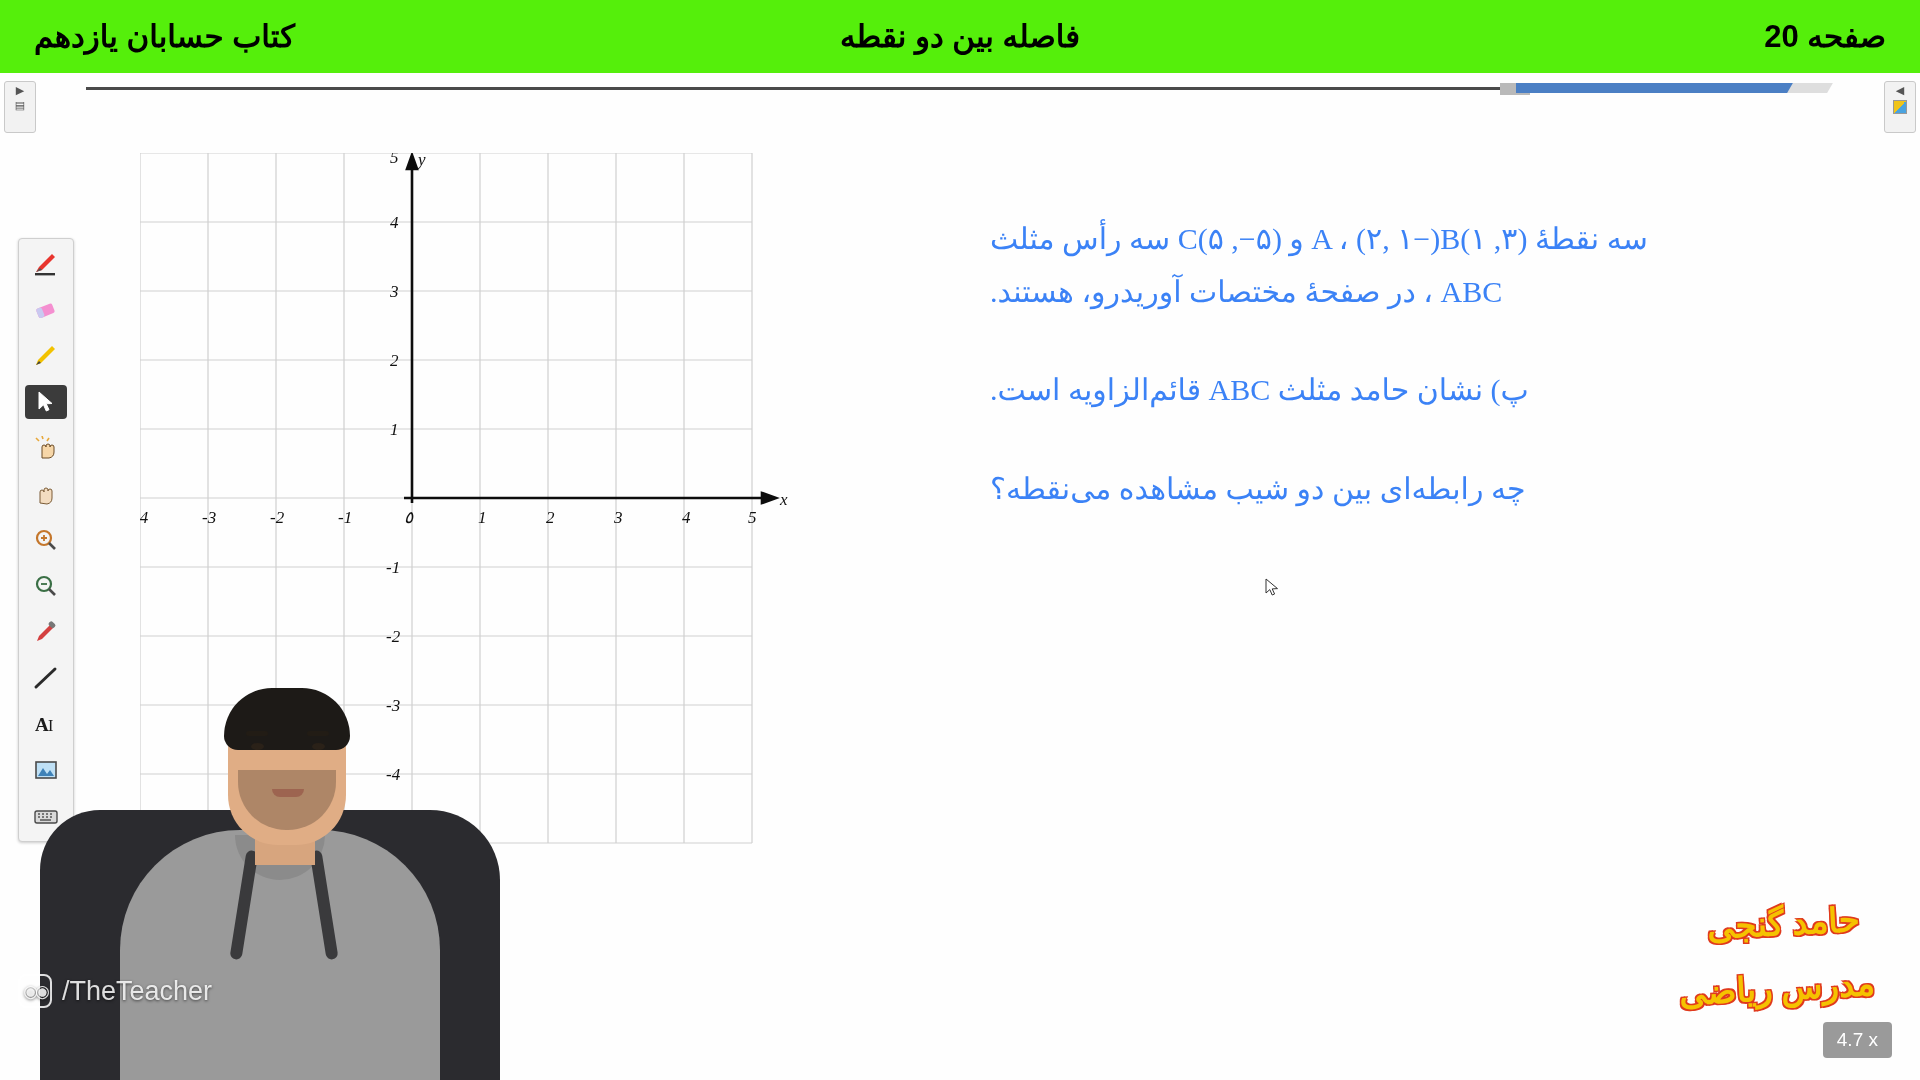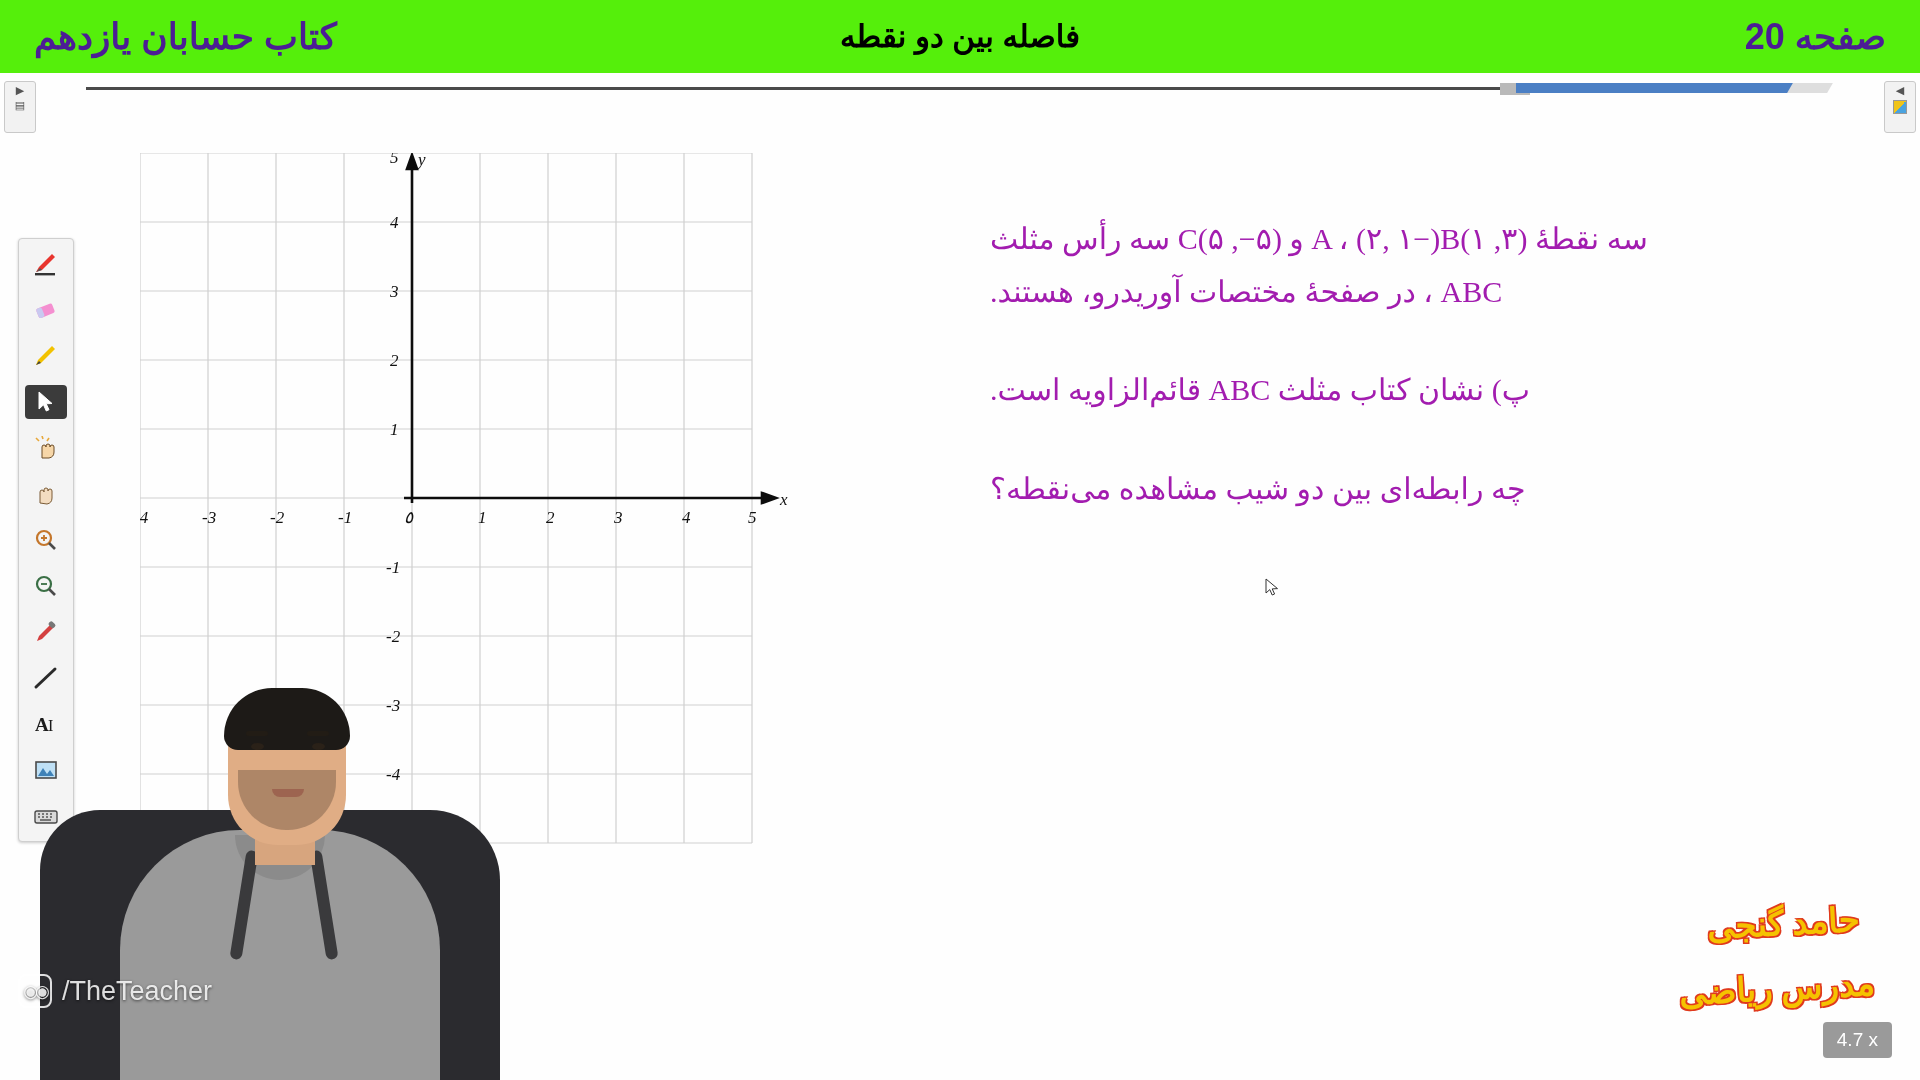--- a/index.html
+++ b/index.html
@@ -30,9 +30,9 @@
     padding: 0 34px;
   }
   .header-item {
-    font-size: 36px;
+    font-size: 31px;
     font-weight: bold;
-    color: #4c1d95;
+    color: #000000;
     white-space: nowrap;
     letter-spacing: 0.5px;
   }

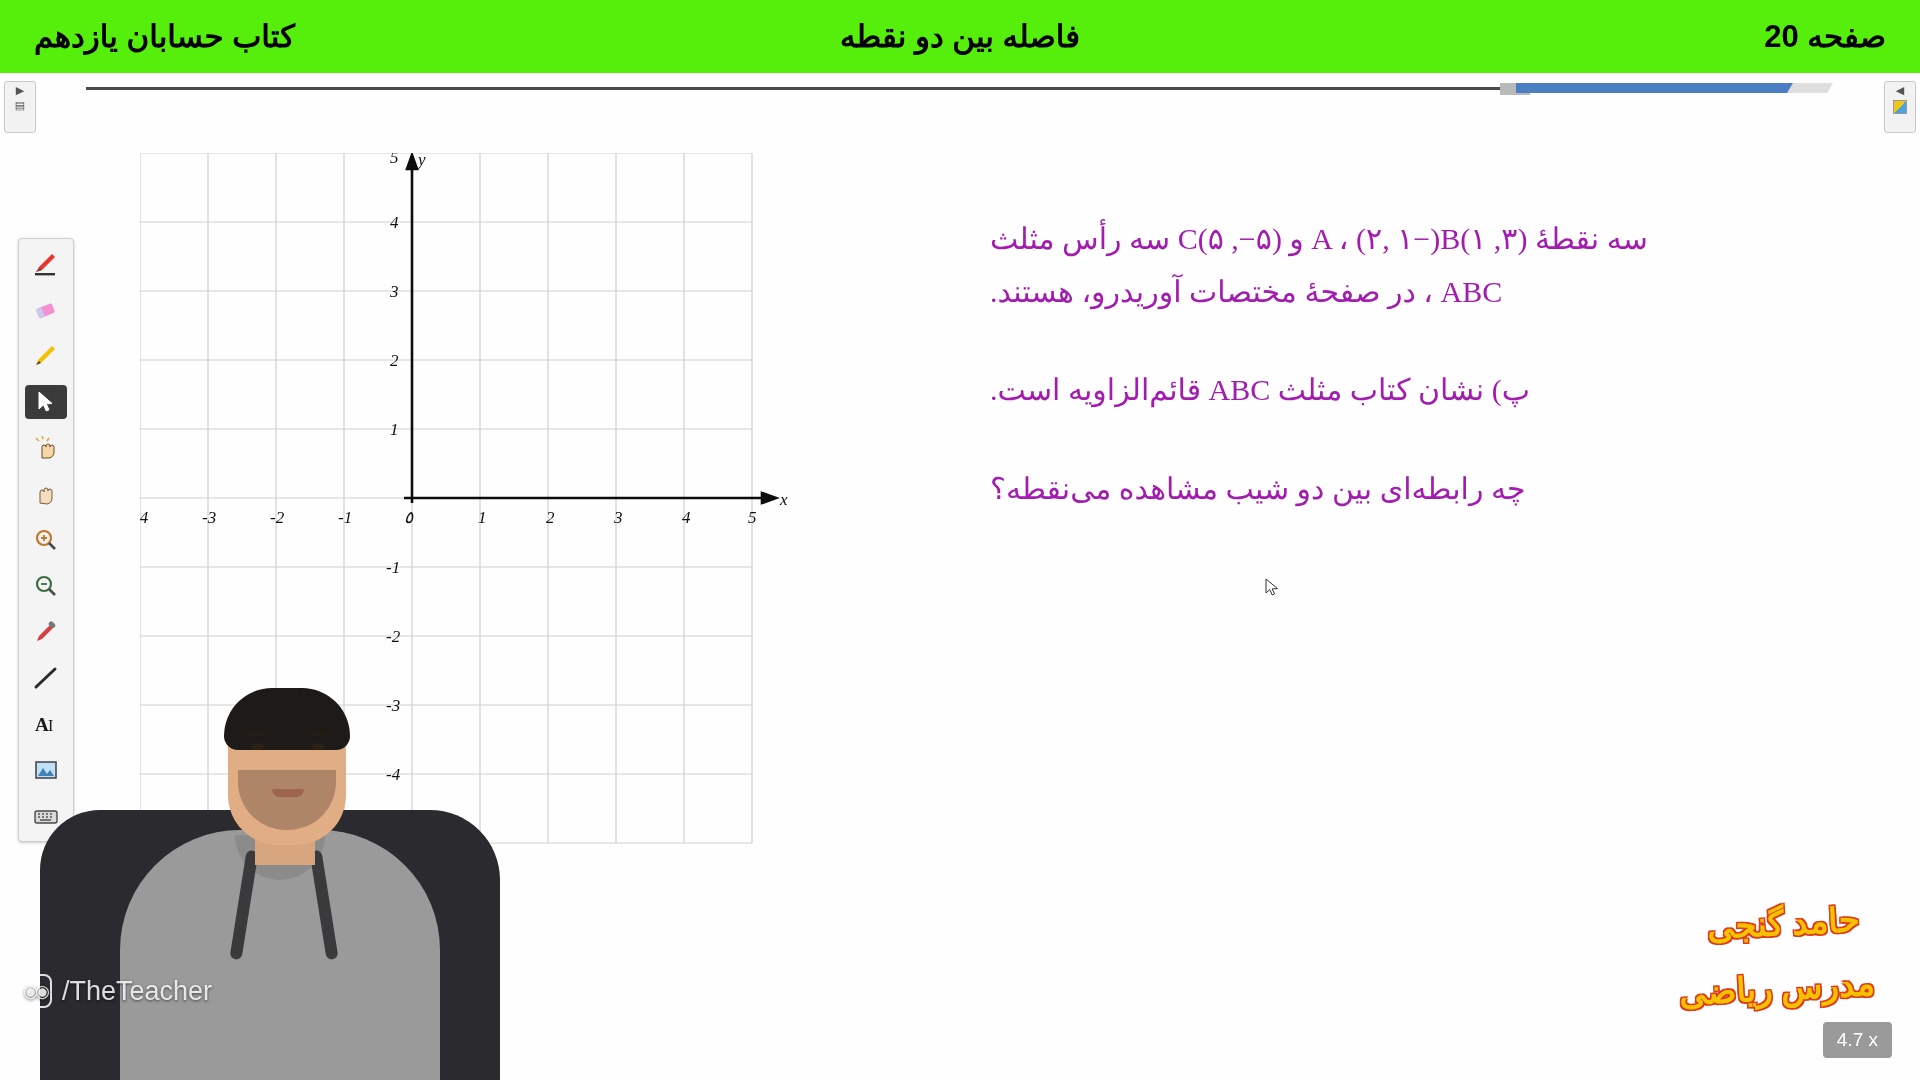--- a/index.html
+++ b/index.html
@@ -164,7 +164,7 @@
     width: 860px;
     direction: rtl;
     text-align: left;
-    color: #a21caf;
+    color: #3b82f6;
   }
   .text-line {
     font-family: "Liberation Serif", serif;

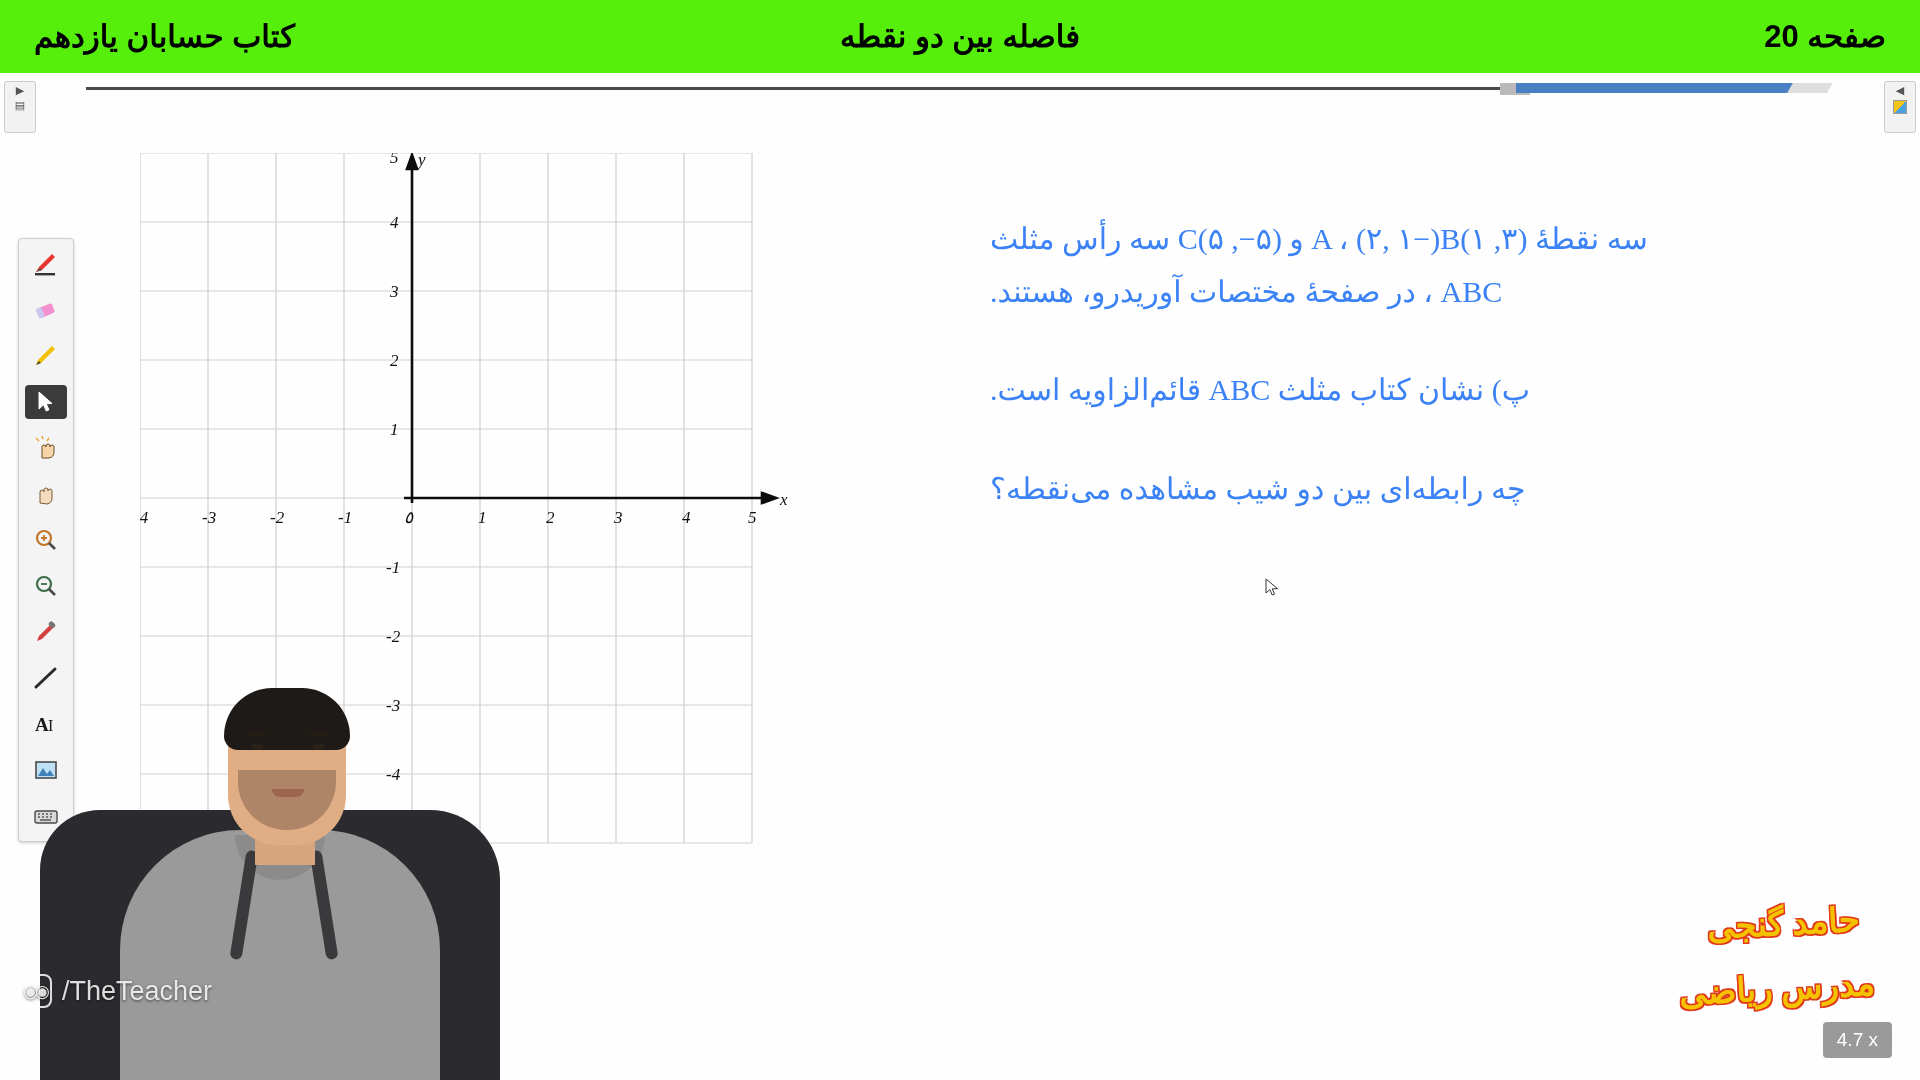--- a/index.html
+++ b/index.html
@@ -490,7 +490,7 @@
       <div class="text-line">سه نقطهٔ (۳, ۱)A ، (۲, ۱−)B و (۵−, ۵)C سه رأس مثلث</div>
       <div class="text-line">ABC ، در صفحهٔ مختصات آورید‌رو، هستند.</div>
       <div class="para-gap"></div>
-      <div class="text-line">پ) نشان کتاب مثلث ABC قائم‌الزاویه است.</div>
+      <div class="text-line">پ) نشان حامد مثلث ABC قائم‌الزاویه است.</div>
       <div class="para-gap"></div>
       <div class="text-line">چه رابطه‌ای بین دو شیب مشاهده می‌نقطه؟</div>
     </div>

